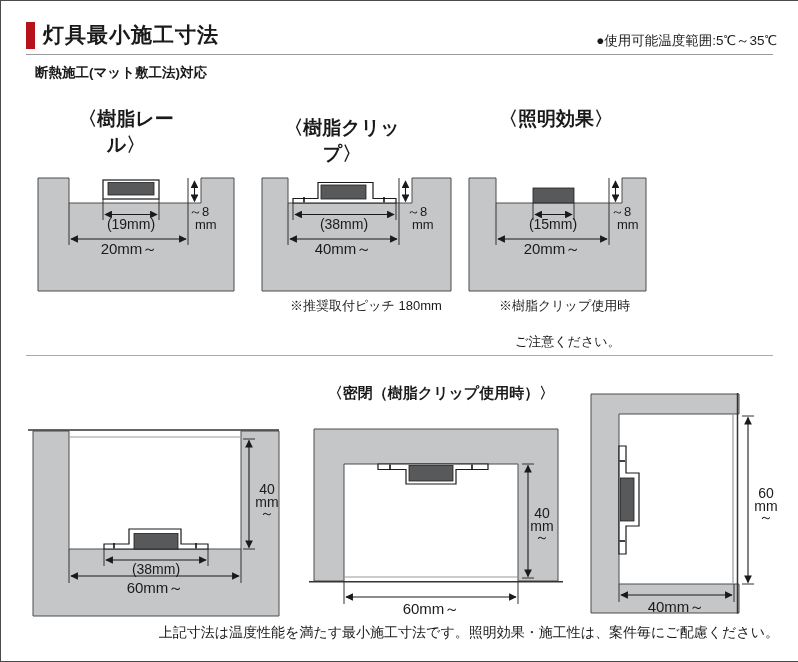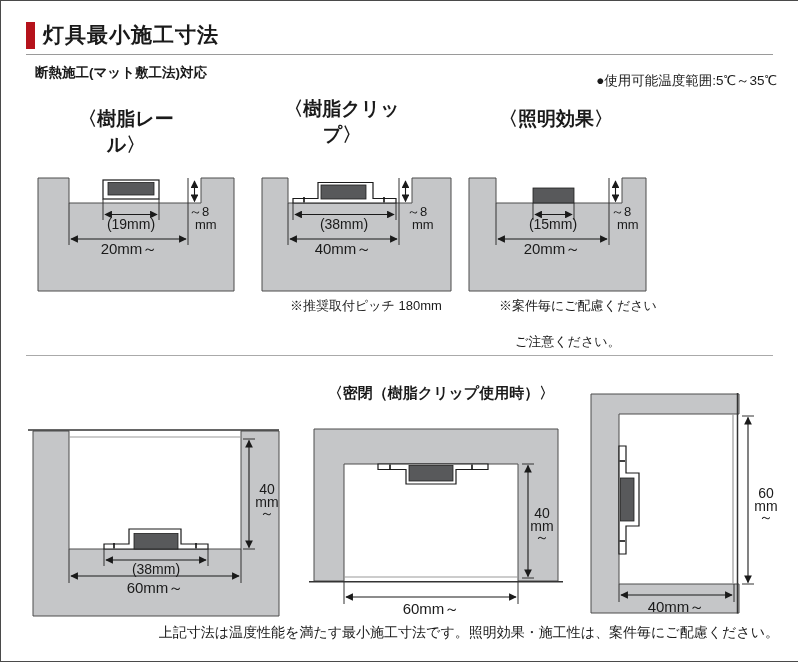--- a/index.html
+++ b/index.html
@@ -11,7 +11,7 @@
   .abs{position:absolute;}
   .accent-bar{left:25px;top:21px;width:9px;height:27px;background:#b5121b;}
   .page-title{left:42px;top:20px;font-size:21px;font-weight:bold;letter-spacing:1px;}
-  .temp-note{right:26px;top:31px;font-size:13.5px;margin-top:40px;}
+  .temp-note{right:26px;top:31px;font-size:13.5px;}
   .header-rule{left:25px;top:53px;width:747px;height:1px;background:#9a9a9a;}
   .subtitle{left:22px;top:63px;font-size:13.5px;font-weight:bold;margin-left:12px;}
   .diag-heading{font-size:19px;font-weight:bold;text-align:center;}

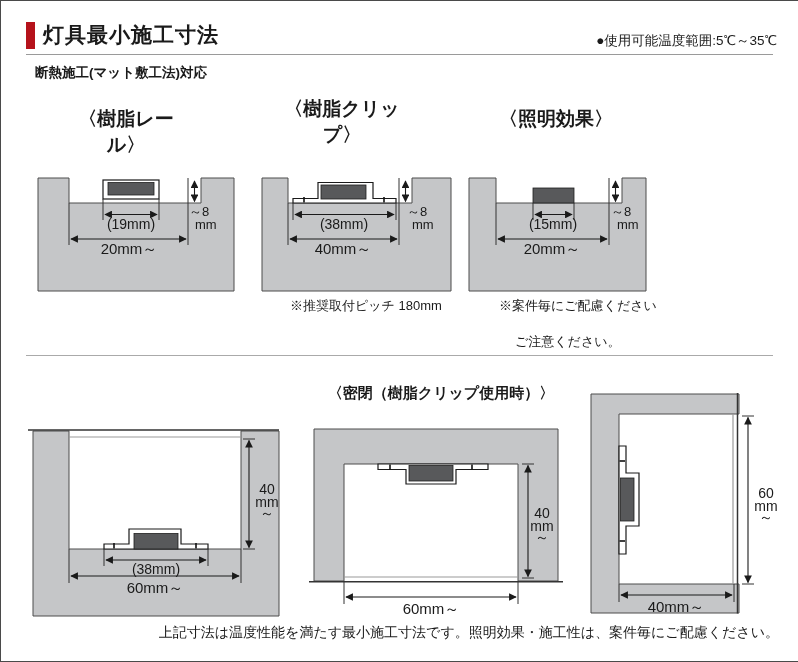--- a/index.html
+++ b/index.html
@@ -45,7 +45,7 @@
   <div class="abs subtitle">断熱施工(マット敷工法)対応</div>
 
   <div class="abs diag-heading" style="left:60px;top:105px;width:130px;">〈樹脂レール〉</div>
-  <div class="abs diag-heading" style="left:276px;top:95px;width:130px;text-align:center;">〈樹脂クリップ〉</div>
+  <div class="abs diag-heading" style="left:276px;top:114px;width:130px;text-align:center;">〈樹脂クリップ〉</div>
   <div class="abs diag-heading" style="left:495px;top:105px;width:120px;">〈照明効果〉</div>
 
   <svg style="left:32px;top:170px;" width="205" height="130" viewBox="0 0 205 130">

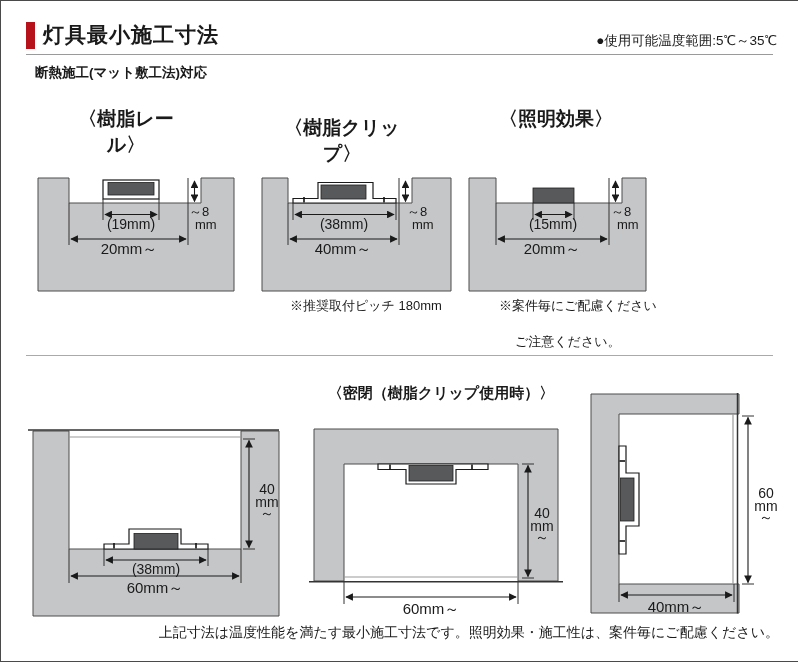--- a/index.html
+++ b/index.html
@@ -127,7 +127,7 @@
   </svg>
 
   <div class="abs note" style="left:257px;top:296px;">※推奨取付ピッチ 180mm</div>
-  <div class="abs note" style="left:466px;top:296px;">※案件毎にご配慮ください</div>
+  <div class="abs note" style="left:466px;top:296px;">※樹脂クリップ使用時</div>
   <div class="abs note" style="left:482px;top:332px;">ご注意ください。</div>
 
   <div class="abs divider"></div>

